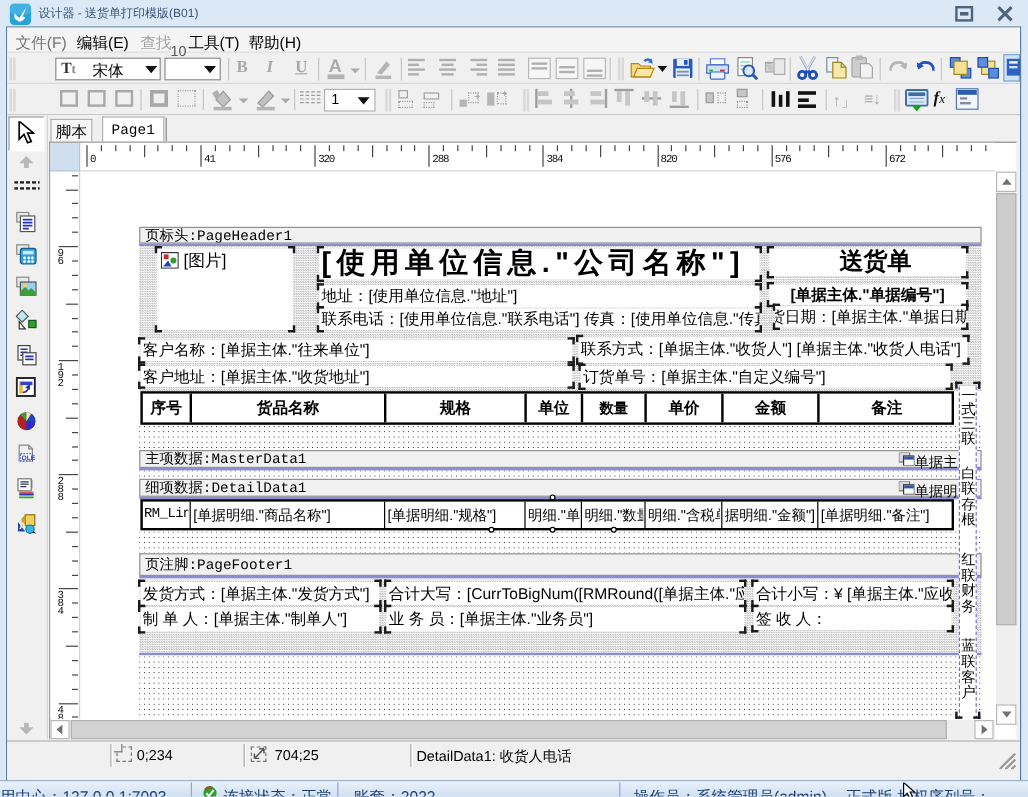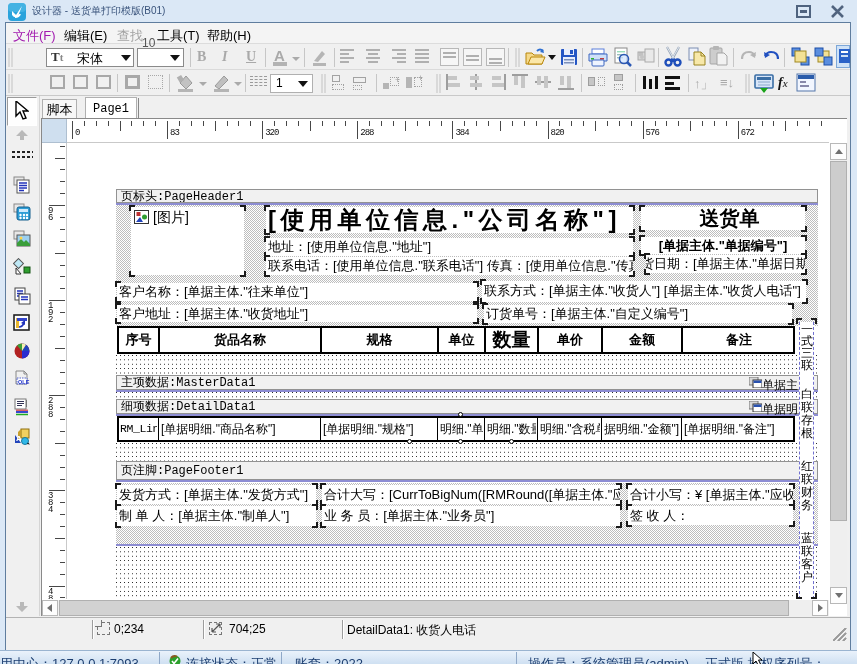--- a/index.html
+++ b/index.html
@@ -39,7 +39,7 @@
   </svg>
 <div class="abs" style="left:5px;top:22px;width:846px;height:628px;background:#f0f0f0;border:1px solid #5f7d9e"></div>
 <div class="abs" style="left:6px;top:23px;width:844px;height:21px;background:#f4f4f4;border-bottom:1px solid #dcdcdc"></div>
-<div class="abs" style="left:13px;top:27px;font-size:13px;color:#a21caf">文件(F)</div>
+<div class="abs" style="left:13px;top:27px;font-size:13px;color:#737373">文件(F)</div>
 <div class="abs" style="left:64px;top:27px;font-size:13px;color:#000">编辑(E)</div>
 <div class="abs" style="left:117px;top:27px;font-size:13px;color:#a3a3a3">查找</div>
 <div class="abs" style="left:157px;top:27px;font-size:13px;color:#000">工具(T)</div>

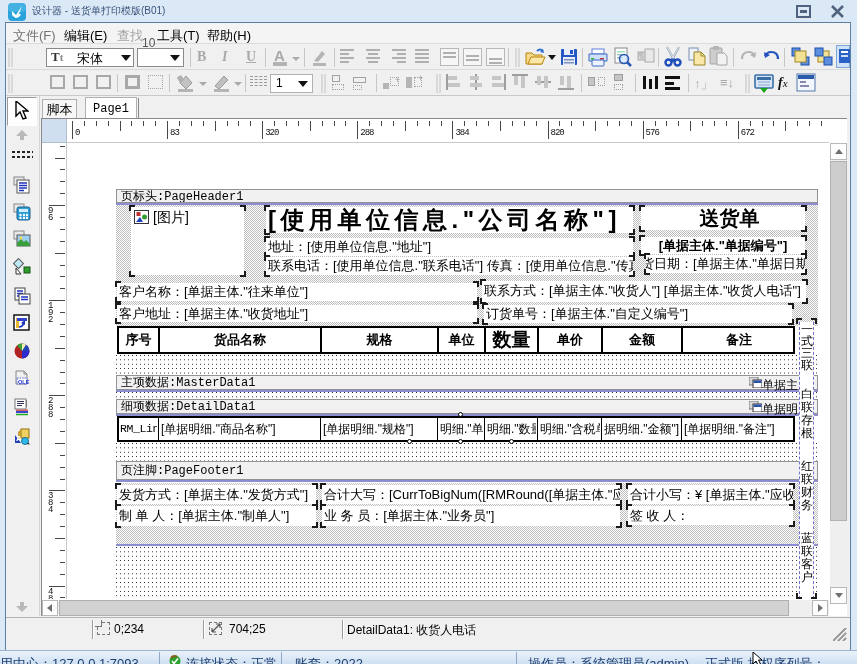--- a/index.html
+++ b/index.html
@@ -402,7 +402,7 @@
 <div class="tick" style="left:76.3px;top:2px;width:1px;height:5px"></div>
 <div class="tick" style="left:88.2px;top:2px;width:1px;height:5px"></div>
 <div class="tick" style="left:100.1px;top:2px;width:1px;height:18px"></div>
-<div class="rlab" style="left:103.1px;top:9px">83</div>
+<div class="rlab" style="left:103.1px;top:9px">41</div>
 <div class="tick" style="left:112.0px;top:2px;width:1px;height:5px"></div>
 <div class="tick" style="left:123.9px;top:2px;width:1px;height:5px"></div>
 <div class="tick" style="left:135.8px;top:2px;width:1px;height:5px"></div>

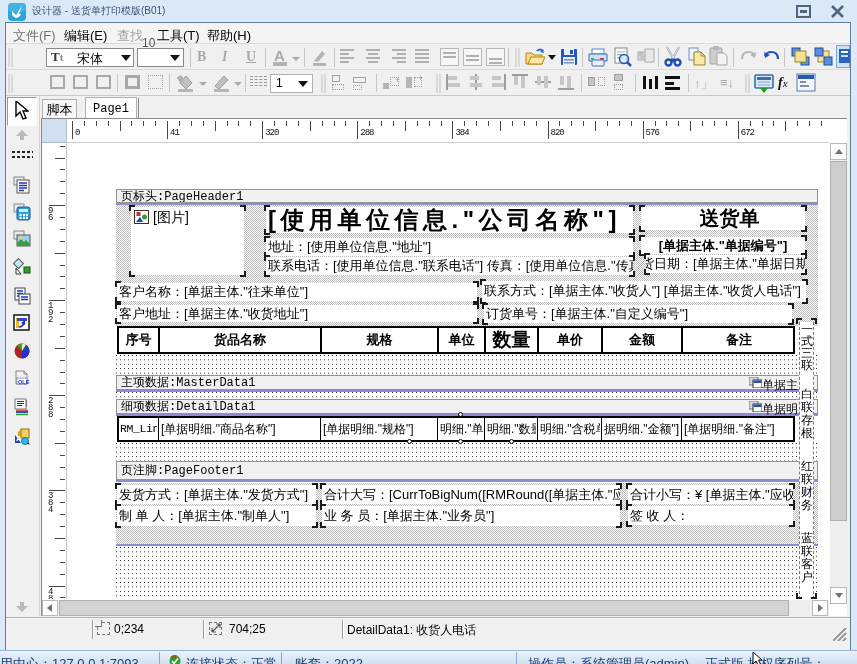--- a/index.html
+++ b/index.html
@@ -632,7 +632,7 @@
 <div class="abs" style="left:160px;top:328px;width:160px;height:24px;line-height:24px;text-align:center;font-weight:bold;font-size:13px;overflow:hidden;white-space:nowrap">货品名称</div>
 <div class="abs" style="left:322px;top:328px;width:115px;height:24px;line-height:24px;text-align:center;font-weight:bold;font-size:13px;overflow:hidden;white-space:nowrap">规格</div>
 <div class="abs" style="left:439px;top:328px;width:45px;height:24px;line-height:24px;text-align:center;font-weight:bold;font-size:13px;overflow:hidden;white-space:nowrap">单位</div>
-<div class="abs" style="left:486px;top:328px;width:51px;height:24px;line-height:24px;text-align:center;font-weight:bold;font-size:19px;overflow:hidden;white-space:nowrap">数量</div>
+<div class="abs" style="left:486px;top:328px;width:51px;height:24px;line-height:24px;text-align:center;font-weight:bold;font-size:12px;overflow:hidden;white-space:nowrap">数量</div>
 <div class="abs" style="left:539px;top:328px;width:62px;height:24px;line-height:24px;text-align:center;font-weight:bold;font-size:13px;overflow:hidden;white-space:nowrap">单价</div>
 <div class="abs" style="left:603px;top:328px;width:78px;height:24px;line-height:24px;text-align:center;font-weight:bold;font-size:13px;overflow:hidden;white-space:nowrap">金额</div>
 <div class="abs" style="left:683px;top:328px;width:112px;height:24px;line-height:24px;text-align:center;font-weight:bold;font-size:13px;overflow:hidden;white-space:nowrap">备注</div>

